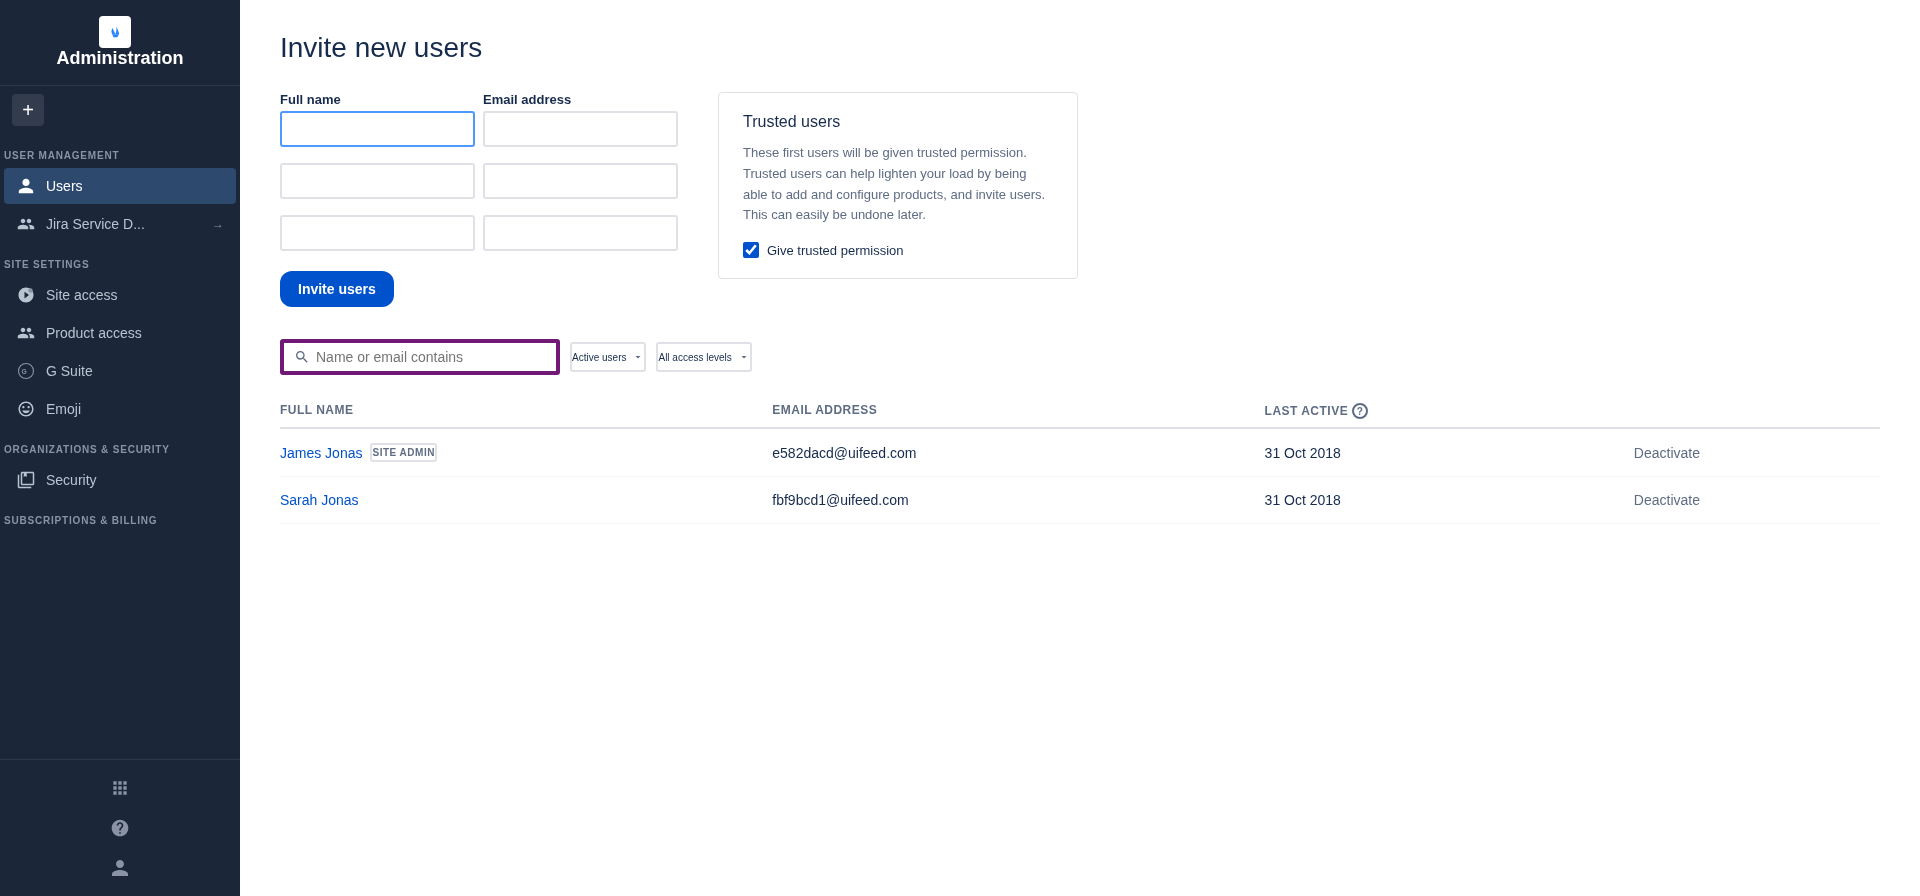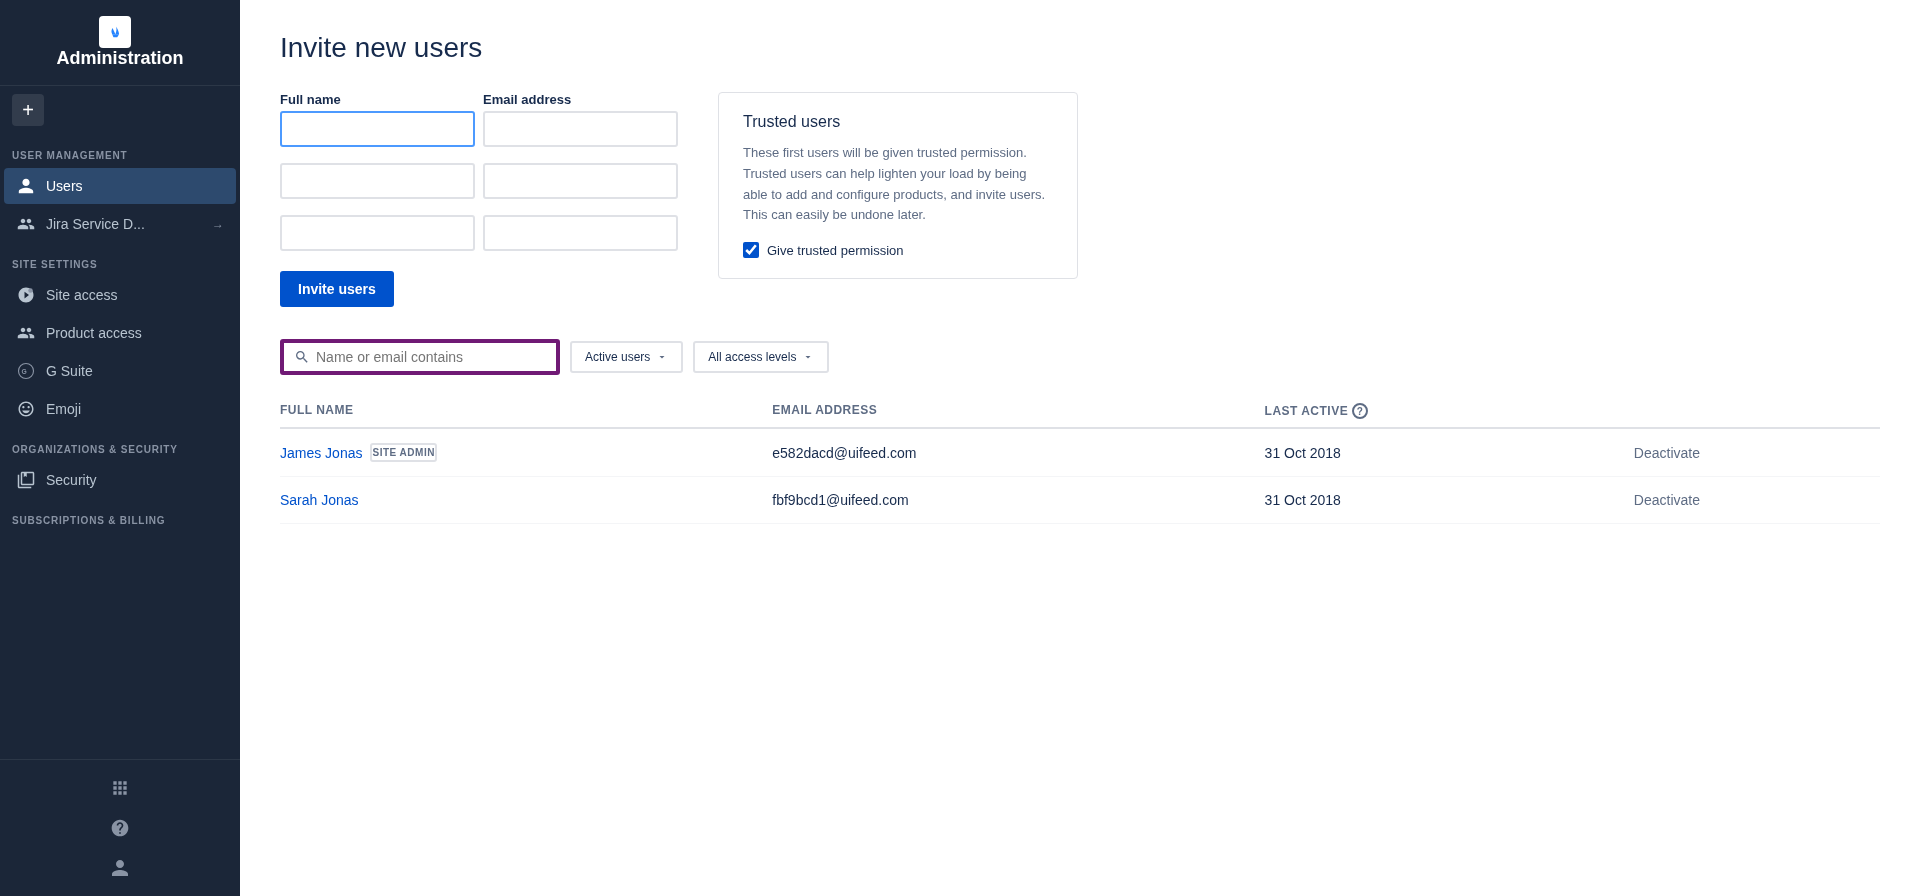--- a/index.html
+++ b/index.html
@@ -65,7 +65,7 @@
       font-weight: 700;
       letter-spacing: 0.08em;
       color: #8993a4;
-      padding: 16px 16px 6px 12px;
+      padding: 16px 16px 6px 4px;
       text-transform: uppercase;
     }
 

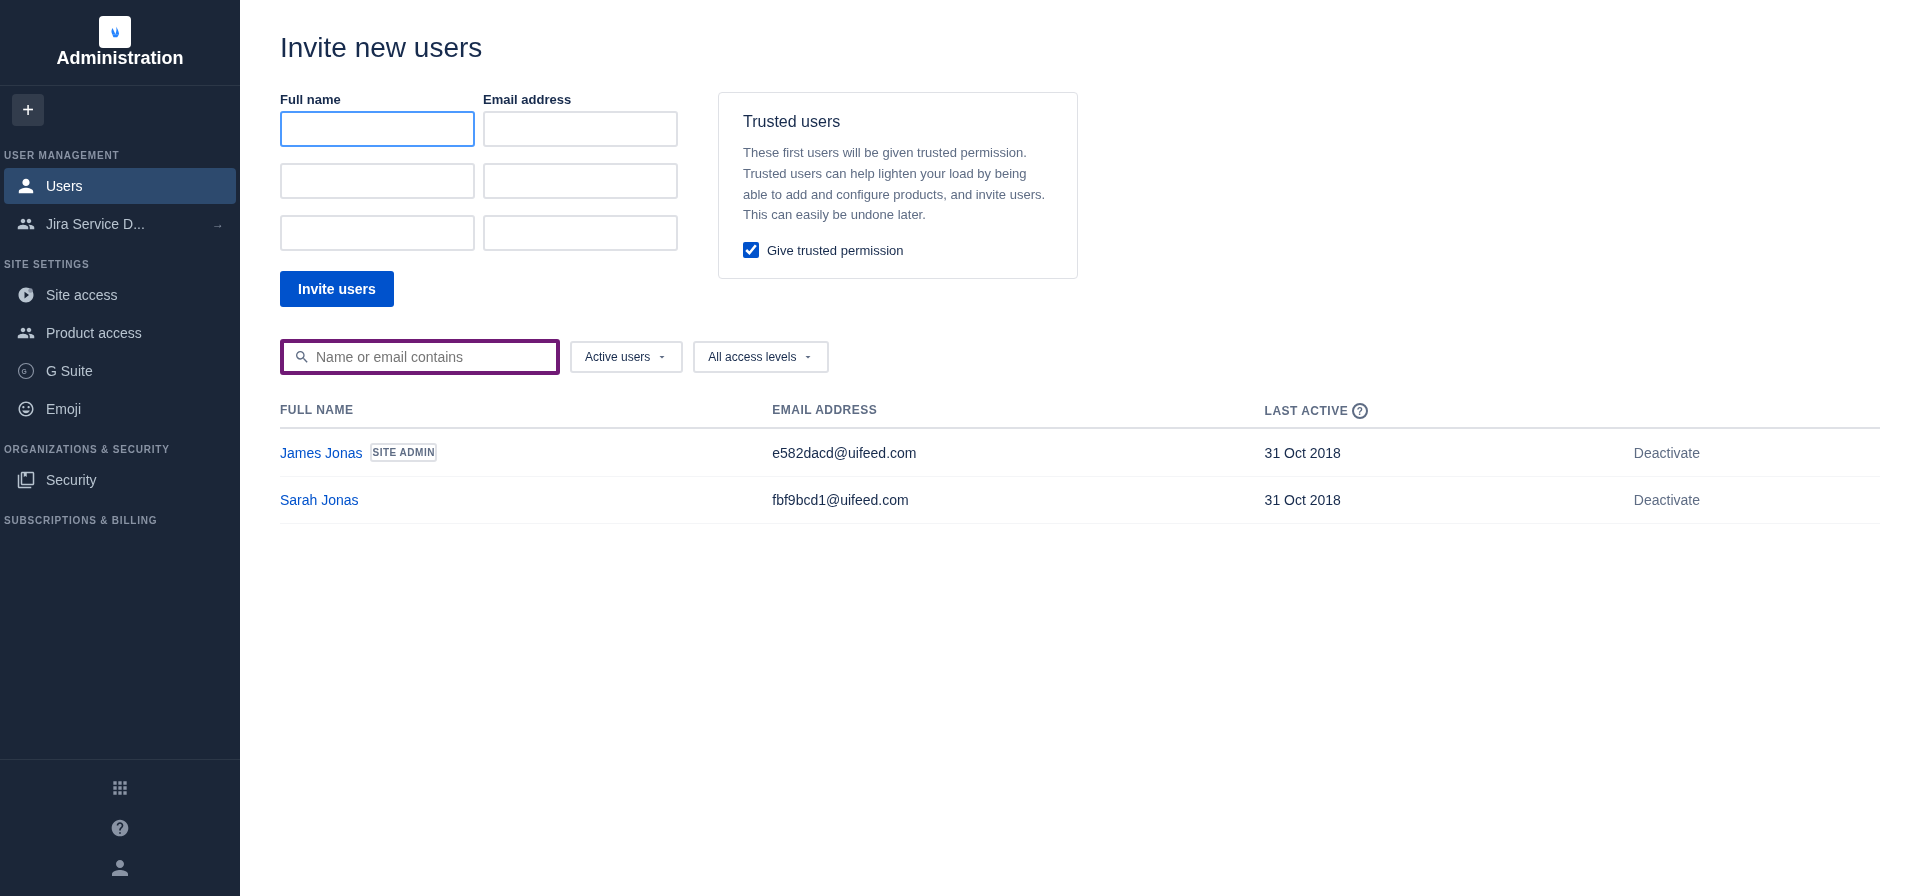--- a/index.html
+++ b/index.html
@@ -165,7 +165,7 @@
       background: #0052cc;
       color: #fff;
       border: none;
-      border-radius: 3px;
+      border-radius: 12px;
       padding: 10px 18px;
       font-size: 14px;
       font-weight: 600;

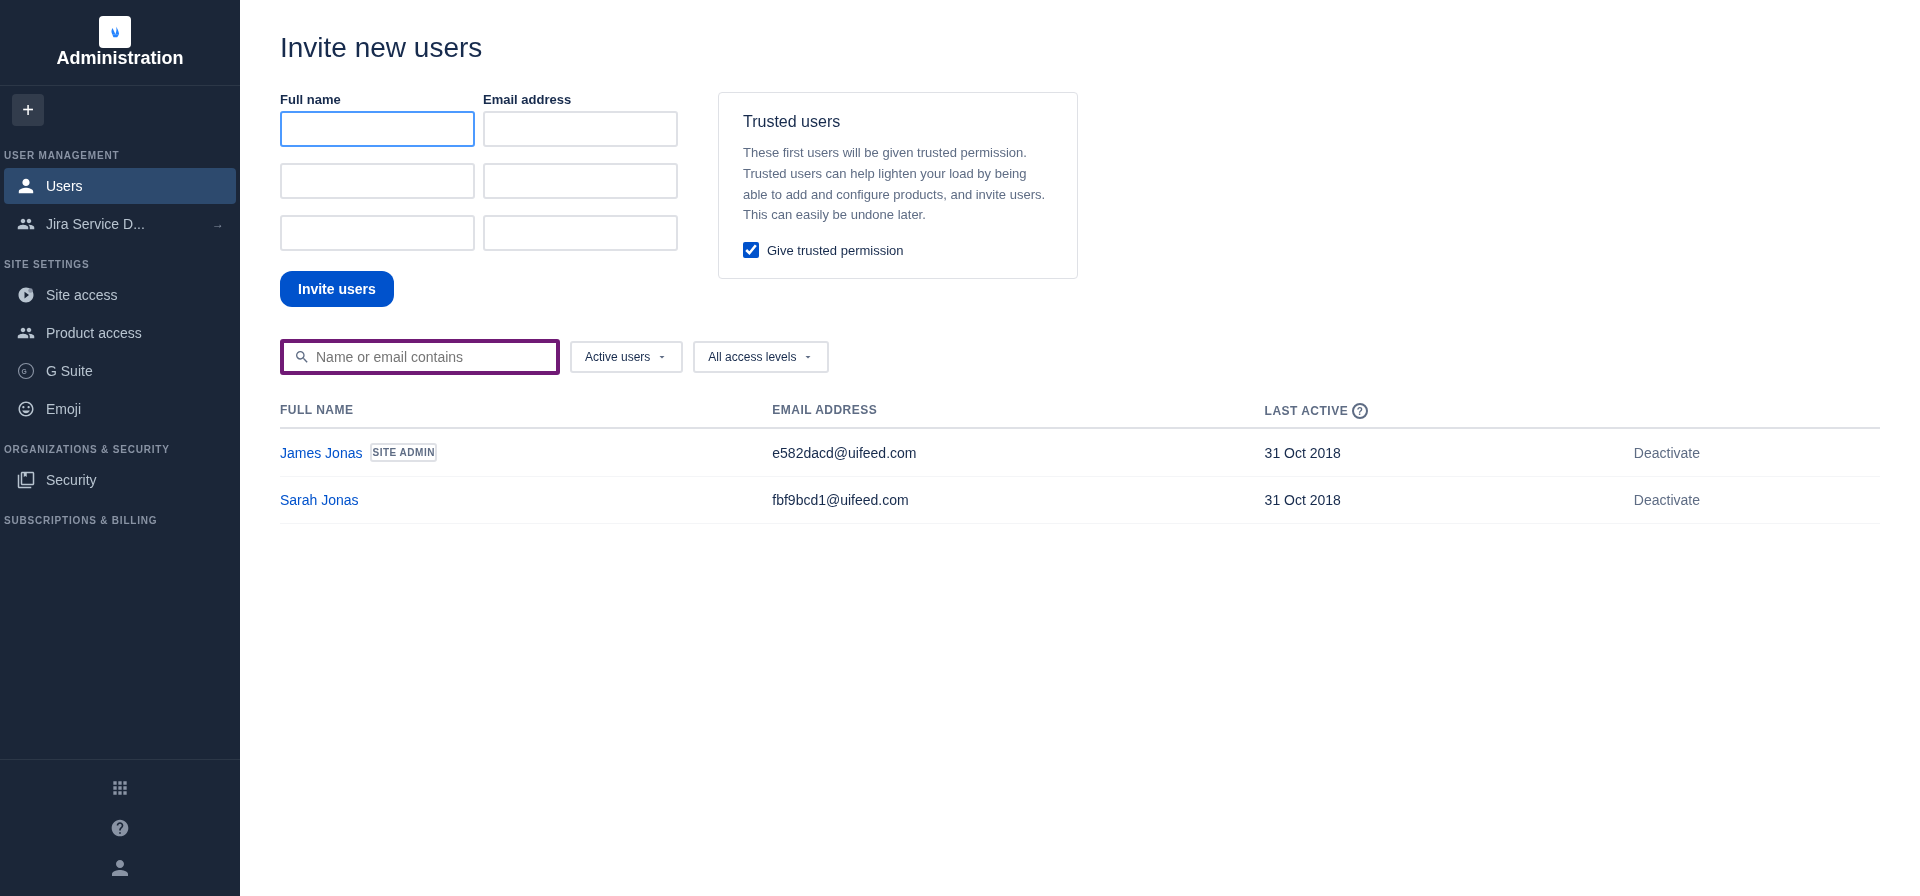--- a/index.html
+++ b/index.html
@@ -253,9 +253,9 @@
       gap: 6px;
       border: 2px solid #dfe1e6;
       border-radius: 3px;
-      padding: 7px 13px;
+      padding: 7px 0;
       background: #fff;
-      font-size: 12px;
+      font-size: 10px;
       color: #172b4d;
       cursor: pointer;
     }

